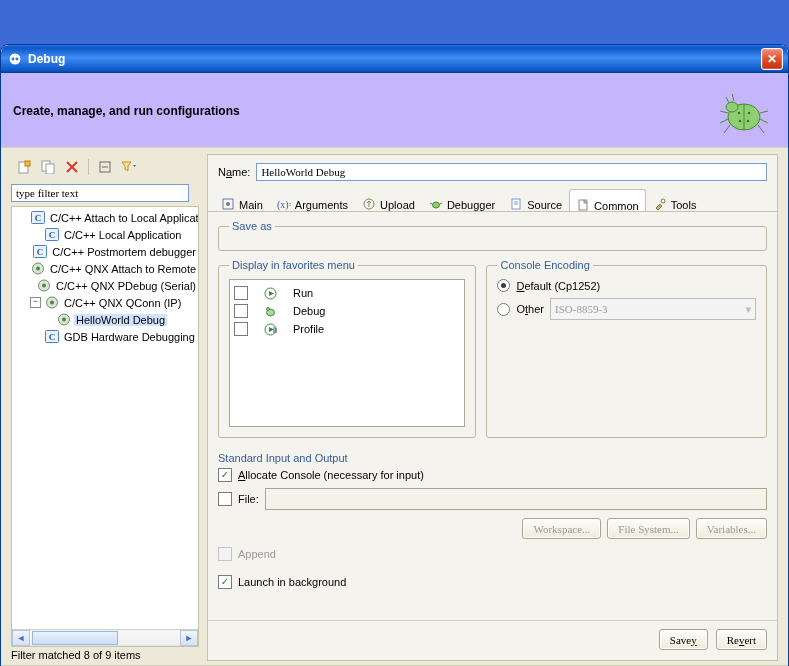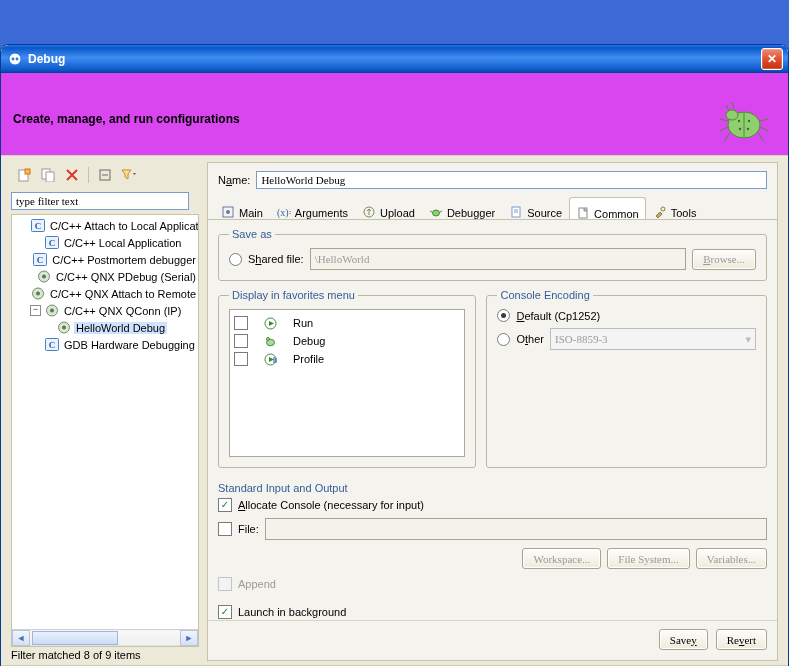--- a/index.html
+++ b/index.html
@@ -57,10 +57,10 @@
     cursor: default;
   }
   .header {
-    padding: 18px 12px 8px 12px;
+    padding: 10px 12px 8px 12px;
     display:flex; align-items:center; justify-content:space-between;
     border-bottom: 1px solid #d6d2bf;
-    background: #d946ef;
+    background: #c4b5fd;
     position: relative;
   }
   .header h1 { font-size: 12px; font-weight: bold; margin:0; }

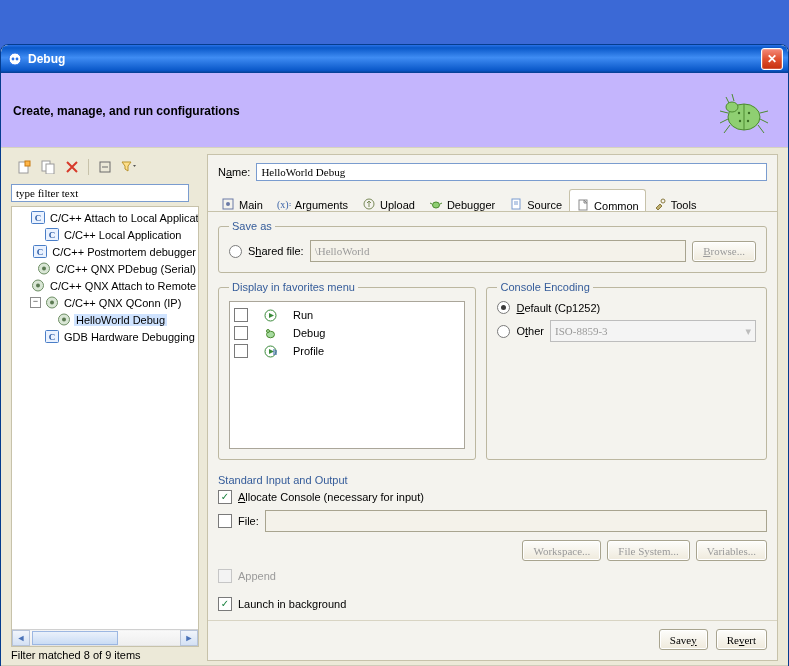--- a/index.html
+++ b/index.html
@@ -471,12 +471,6 @@
 
         <fieldset class="groupbox">
           <legend>Save as</legend>
-          <div class="row">
-            <span class="radio"></span>
-            <label><span>S</span><span class="ul">h</span><span>ared file:</span></label>
-            <input class="txt" disabled="" value="\HelloWorld" style="">
-            <button class="btn disabled" disabled=""><span class="ul">B</span><span>rowse...</span></button>
-          </div>
         </fieldset>
 
         <div class="twocol">

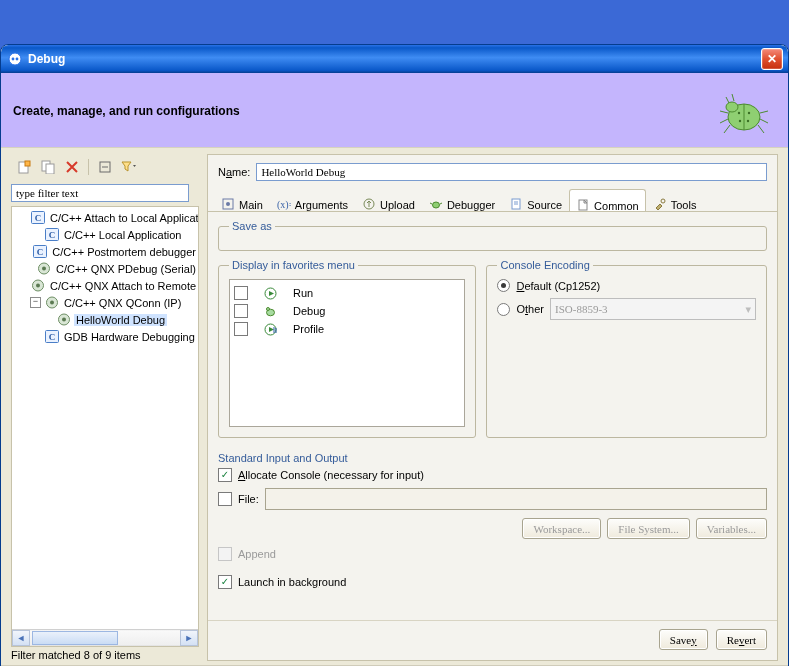--- a/index.html
+++ b/index.html
@@ -341,7 +341,7 @@
                   <circle cx="7" cy="6.5" r="2" fill="#5b7a52"></circle>
                 </svg>
               </span>
-              <span class="lbl">C/C++ QNX PDebug (Serial)</span>
+              <span class="lbl">C/C++ QNX Attach to Remote</span>
             </div>
             <div class="tree-row depth1">
               <span class="spacer"></span>
@@ -351,7 +351,7 @@
                   <circle cx="7" cy="6.5" r="2" fill="#5b7a52"></circle>
                 </svg>
               </span>
-              <span class="lbl">C/C++ QNX Attach to Remote</span>
+              <span class="lbl">C/C++ QNX PDebug (Serial)</span>
             </div>
             <div class="tree-row depth1">
               <span class="twisty">−</span>

